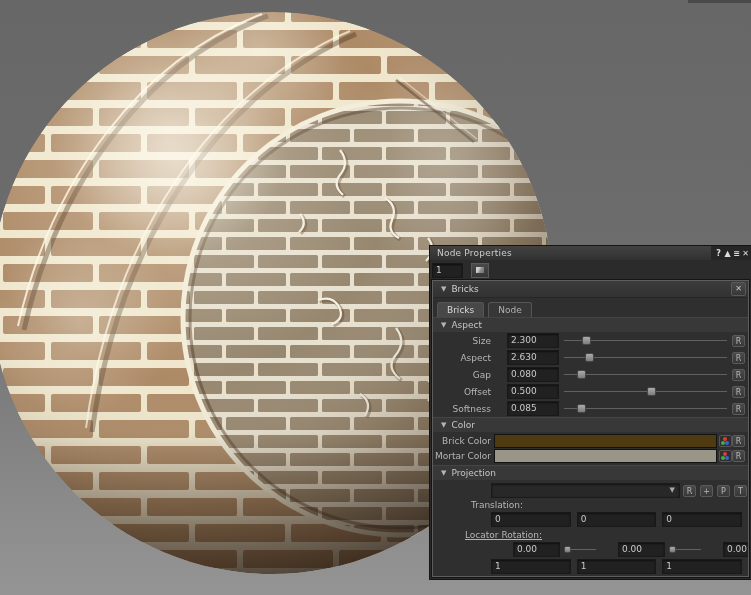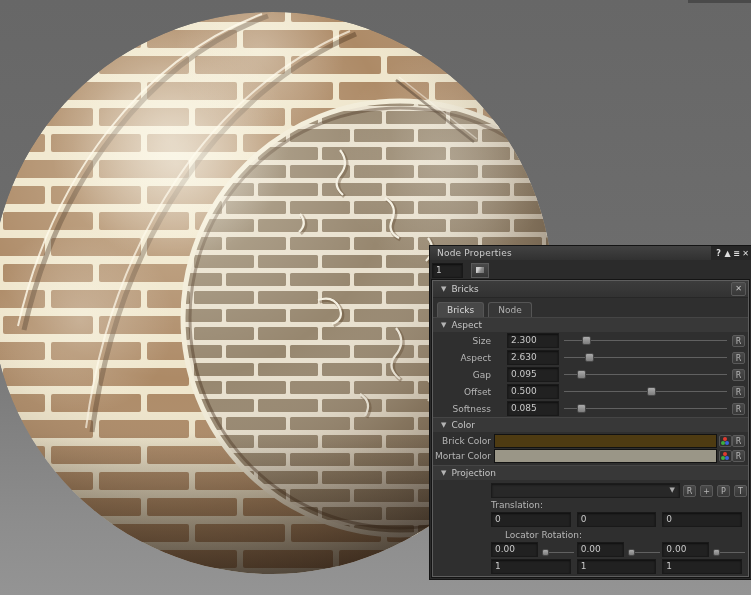--- a/index.html
+++ b/index.html
@@ -228,7 +228,7 @@
       </div>
       <div class="srow">
         <span class="lbl">Gap</span>
-        <span class="field">0.095</span>
+        <span class="field">0.080</span>
         <span class="slider">
             <span class="track"></span>
             <span class="handle" style="left: 8%;"></span>

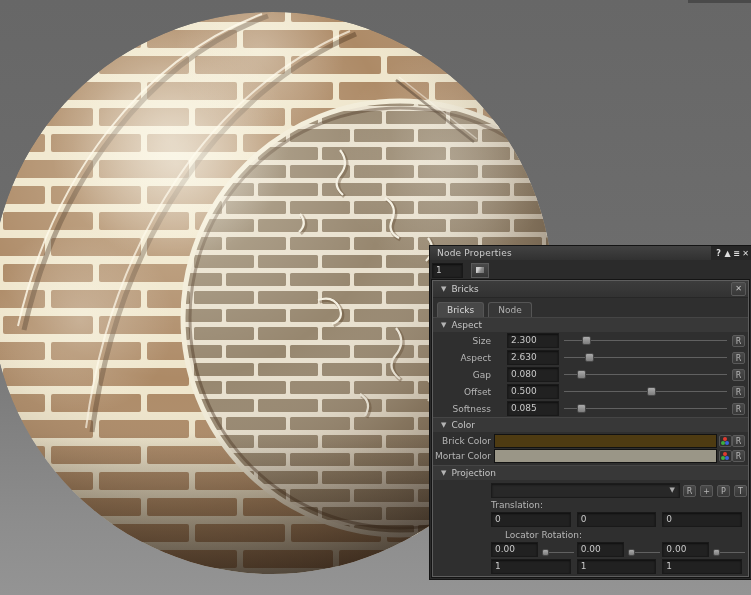--- a/index.html
+++ b/index.html
@@ -71,7 +71,7 @@
       box-shadow:inset 0 1px 2px rgba(0,0,0,.5);color:#c9c9c9;line-height:13px;padding-left:3px;box-sizing:content-box;}
   .dd .arr{position:absolute;right:4px;top:0;color:#a8a8a8;font-size:7px;line-height:13px;}
   .drow .rbtn{margin-left:3px;flex:0 0 13px;}
-  .plabel{padding-left:58px;height:12px;line-height:12px;color:#b5b5b5;}
+  .plabel{padding-left:38px;height:12px;line-height:12px;color:#b5b5b5;}
   .plabel.rot{padding-left:72px;}
   .trow{display:flex;padding-left:58px;margin:1px 0 2px 0;}
   .tfield{width:78px;height:13px;background:#212121;border:1px solid #191919;

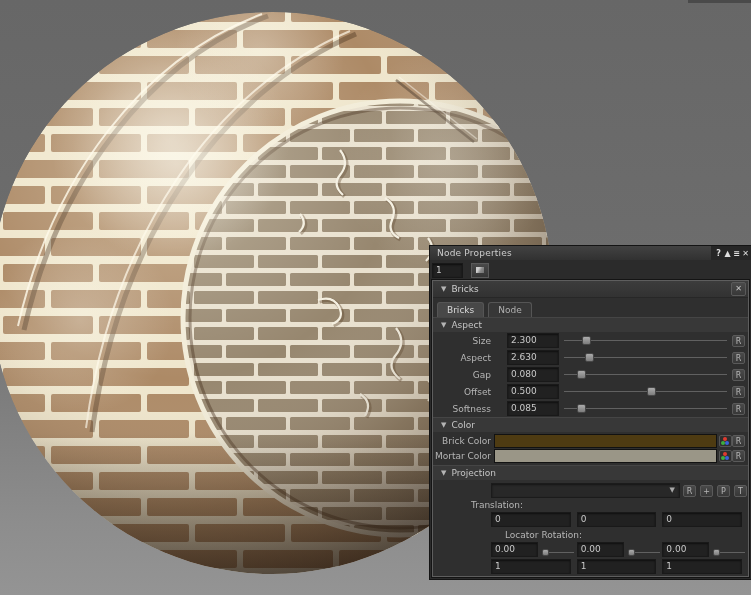--- a/index.html
+++ b/index.html
@@ -72,7 +72,7 @@
   .dd .arr{position:absolute;right:4px;top:0;color:#a8a8a8;font-size:7px;line-height:13px;}
   .drow .rbtn{margin-left:3px;flex:0 0 13px;}
   .plabel{padding-left:38px;height:12px;line-height:12px;color:#b5b5b5;}
-  .plabel.rot{padding-left:72px;}
+  .plabel.rot{padding-left:32px;text-decoration:underline;}
   .trow{display:flex;padding-left:58px;margin:1px 0 2px 0;}
   .tfield{width:78px;height:13px;background:#212121;border:1px solid #191919;
           box-shadow:inset 0 1px 2px rgba(0,0,0,.55);color:#c9c9c9;line-height:13px;

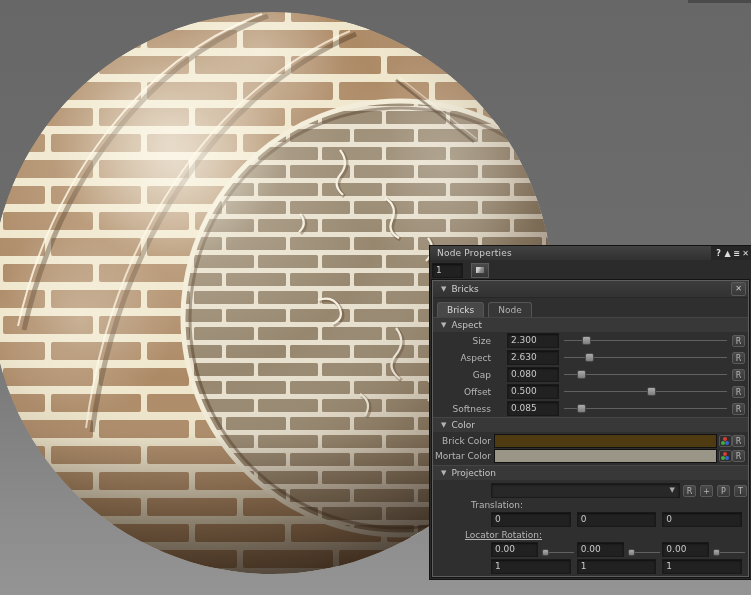--- a/index.html
+++ b/index.html
@@ -78,7 +78,7 @@
           box-shadow:inset 0 1px 2px rgba(0,0,0,.55);color:#c9c9c9;line-height:13px;
           padding-left:3px;margin-right:6px;}
   .rrow{display:flex;align-items:center;padding-left:58px;margin:1px 0 2px 0;}
-  .rgrp{display:flex;align-items:flex-end;width:87px;}
+  .rgrp{display:flex;align-items:center;width:87px;margin-left:22px;}
   .rfield{width:42px;height:13px;background:#212121;border:1px solid #191919;
           box-shadow:inset 0 1px 2px rgba(0,0,0,.55);color:#c9c9c9;line-height:13px;padding-left:3px;}
   .mini{position:relative;width:32px;height:9px;margin-left:4px;}

